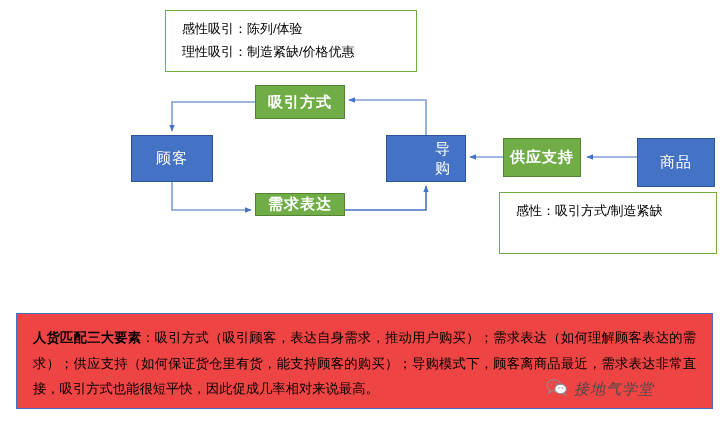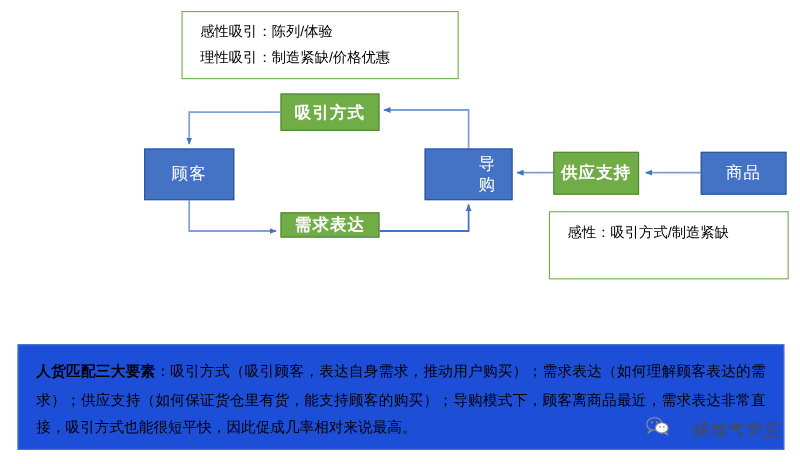--- a/index.html
+++ b/index.html
@@ -45,7 +45,7 @@
   #node-xuqiu     { left: 255px; top: 193px; width: 90px;  height: 23px; }
   #node-daogou    { left: 386px; top: 135px; width: 80px;  height: 47px; padding-left: 48px; }
   #node-gongying  { left: 503px; top: 138px; width: 78px;  height: 39px; }
-  #node-shangpin  { left: 637px; top: 138px; width: 78px;  height: 39px; }
+  #node-shangpin  { left: 637px; top: 138px; width: 78px;  height: 49px; }
 
   
   .note {

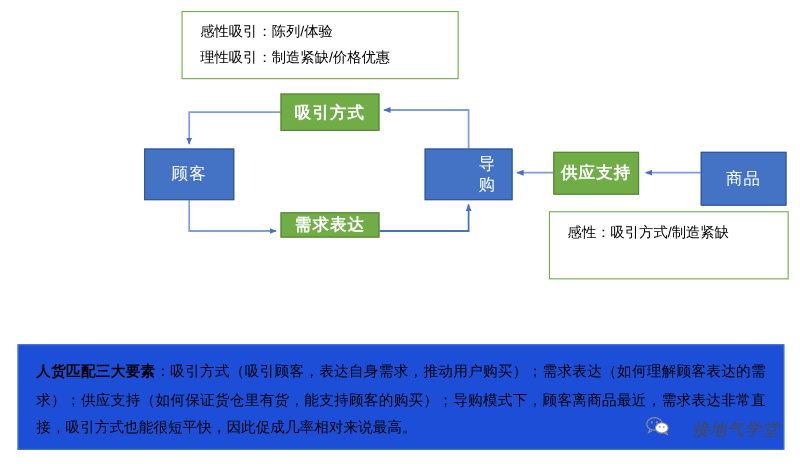--- a/index.html
+++ b/index.html
@@ -75,7 +75,7 @@
     width: 697px;
     height: 96px;
     border: 1px solid #4472c4;
-    background: #1d4ed8;
+    background: #ef4444;
     box-sizing: border-box;
     padding: 11px 16px 0 16px;
     z-index: 4;

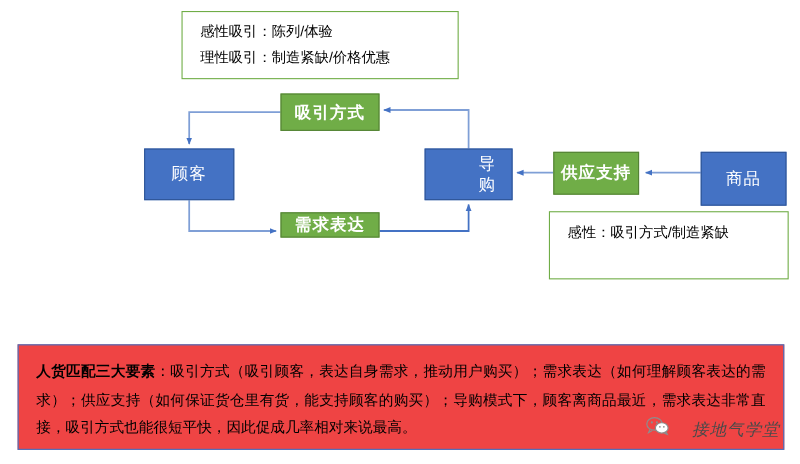--- a/index.html
+++ b/index.html
@@ -92,11 +92,11 @@
   
   #watermark {
     position: absolute;
-    left: 587px;
+    left: 546px;
     top: 379px;
     display: flex;
     align-items: center;
-    gap: 20px;
+    gap: 6px;
     z-index: 5;
     text-align: right;
   }

